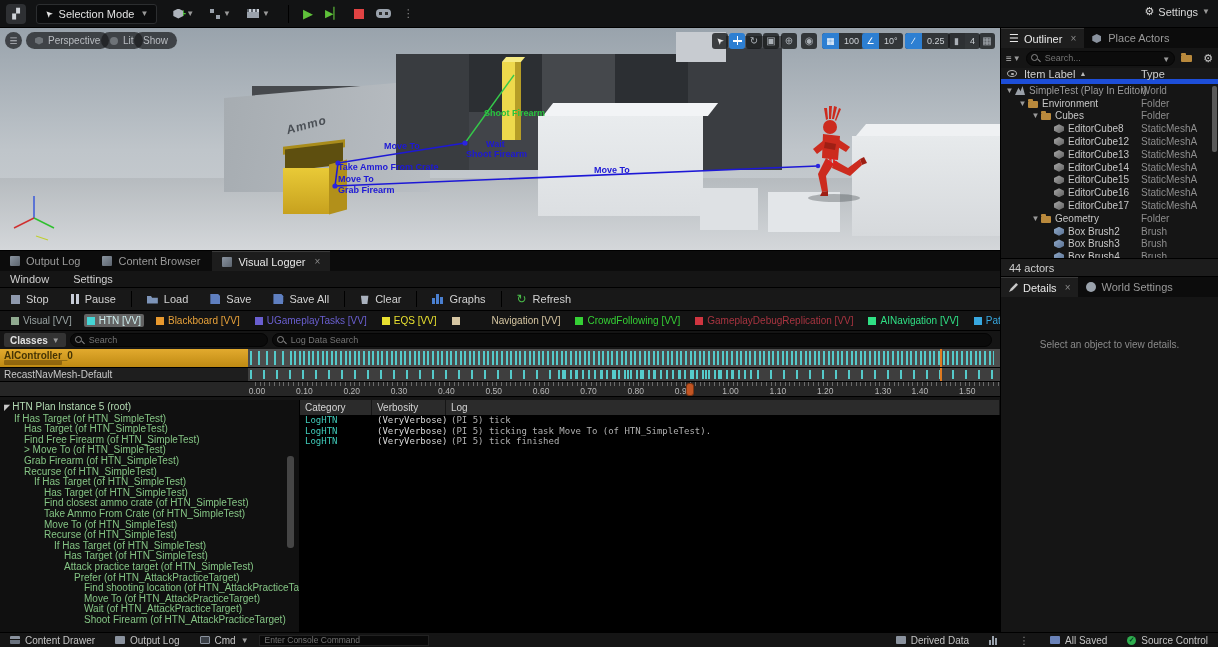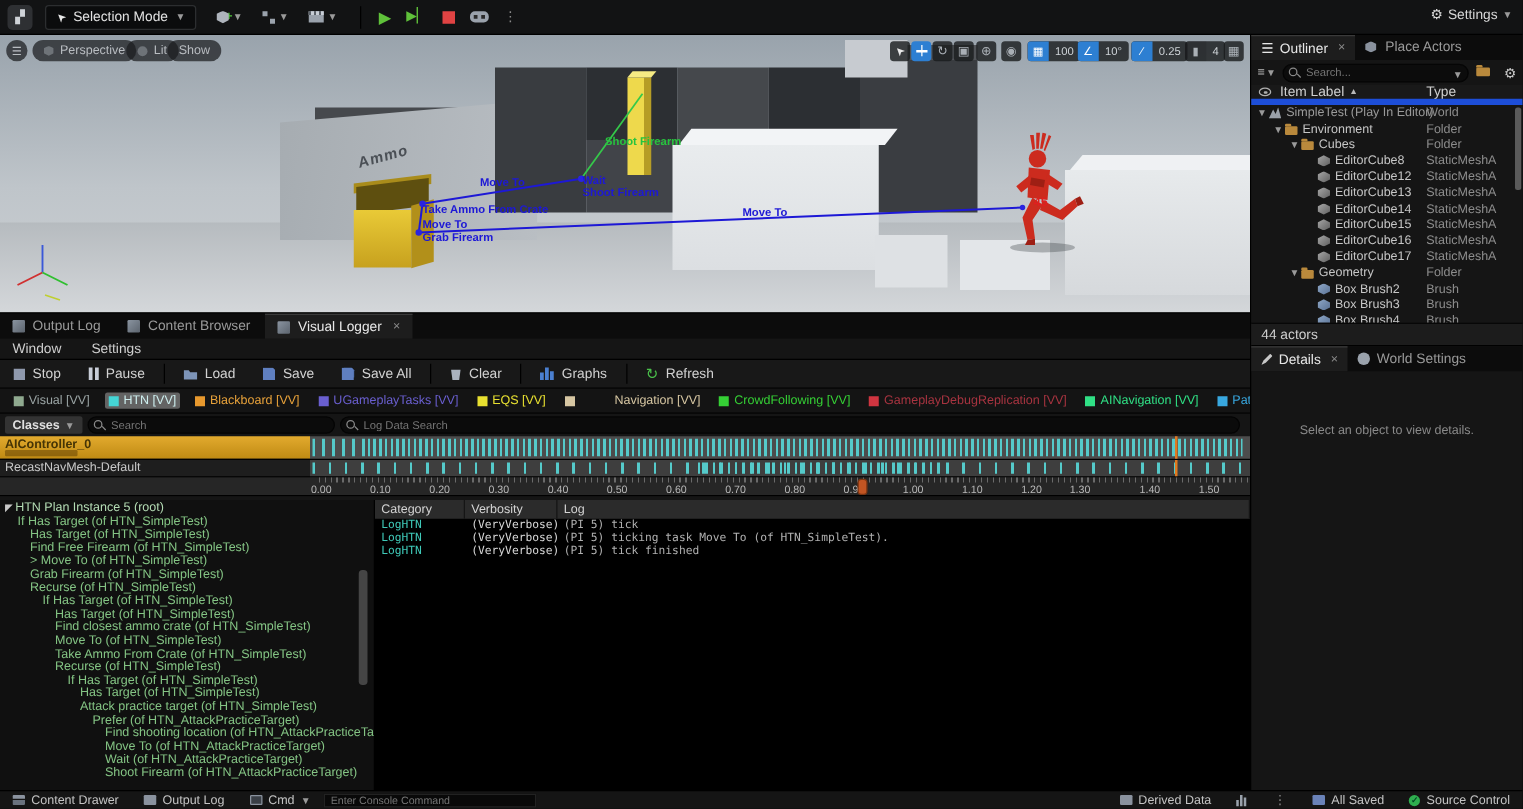--- a/index.html
+++ b/index.html
@@ -330,7 +330,7 @@
       <span class="scene-lbl lbl-ammo" style="left: 286px; top: 90px;">Ammo</span>
       <span class="scene-lbl lbl-green" style="left: 484px; top: 80px;">Shoot Firearm</span>
       <span class="scene-lbl lbl-blue" style="left: 384px; top: 113px;">Move To</span>
-      <span class="scene-lbl lbl-blue" style="left: 466px; top: 111px;">Wait</span>
+      <span class="scene-lbl lbl-blue" style="left: 486px; top: 111px;">Wait</span>
       <span class="scene-lbl lbl-blue" style="left: 466px; top: 121px;">Shoot Firearm</span>
       <span class="scene-lbl lbl-blue" style="left: 338px; top: 134px;">Take Ammo From Crate</span>
       <span class="scene-lbl lbl-blue" style="left: 338px; top: 146px;">Move To</span>

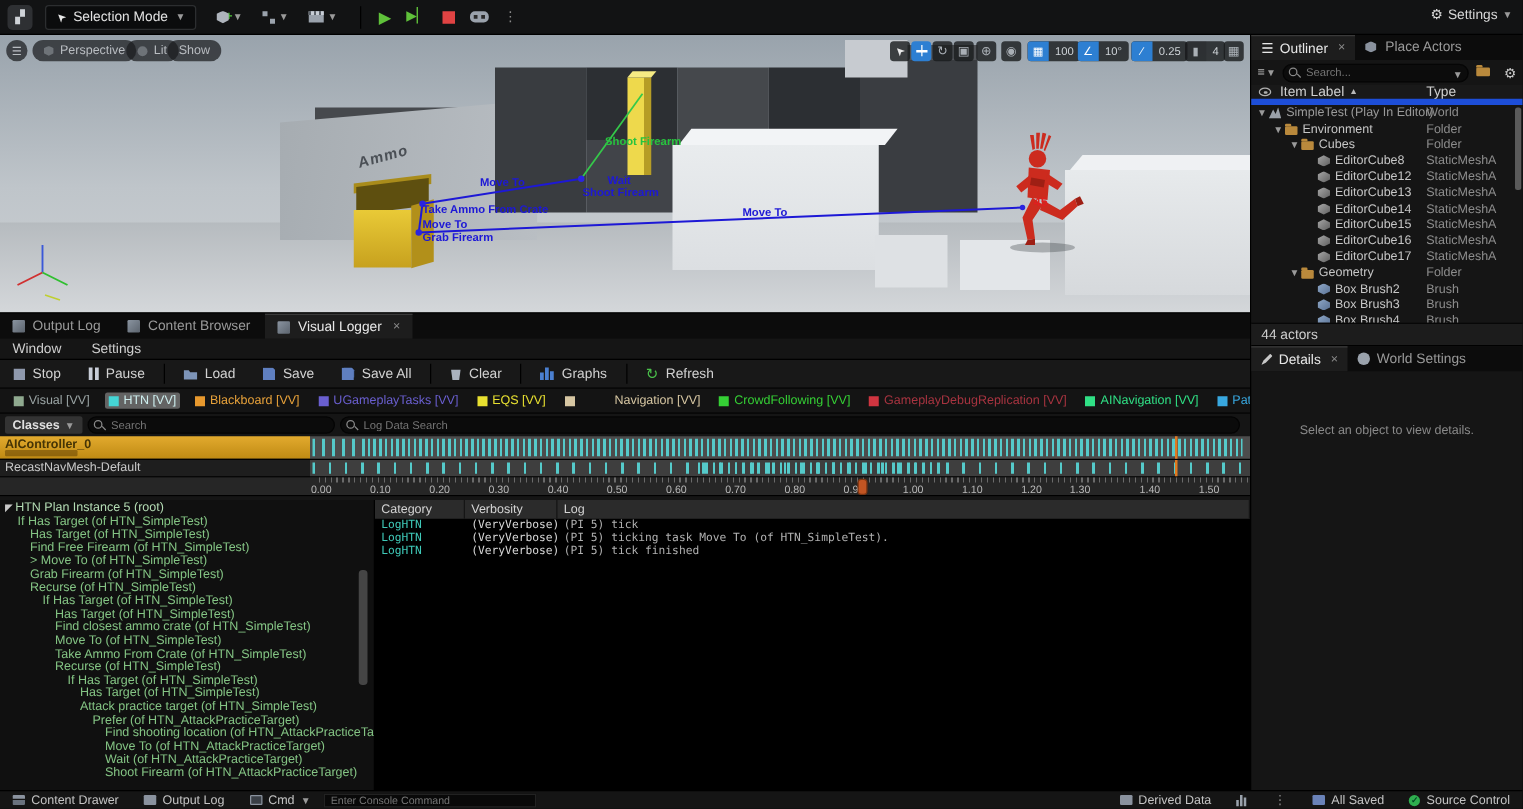--- a/index.html
+++ b/index.html
@@ -681,7 +681,7 @@
         <span class="ruler-lbl" style="left: 482.5px;">1.00</span>
         <span class="ruler-lbl" style="left: 529.85px;">1.10</span>
         <span class="ruler-lbl" style="left: 577.2px;">1.20</span>
-        <span class="ruler-lbl" style="left: 616px;">1.30</span>
+        <span class="ruler-lbl" style="left: 635px;">1.30</span>
         <span class="ruler-lbl" style="left: 671.9px;">1.40</span>
         <span class="ruler-lbl" style="left: 719.25px;">1.50</span>
       </div>

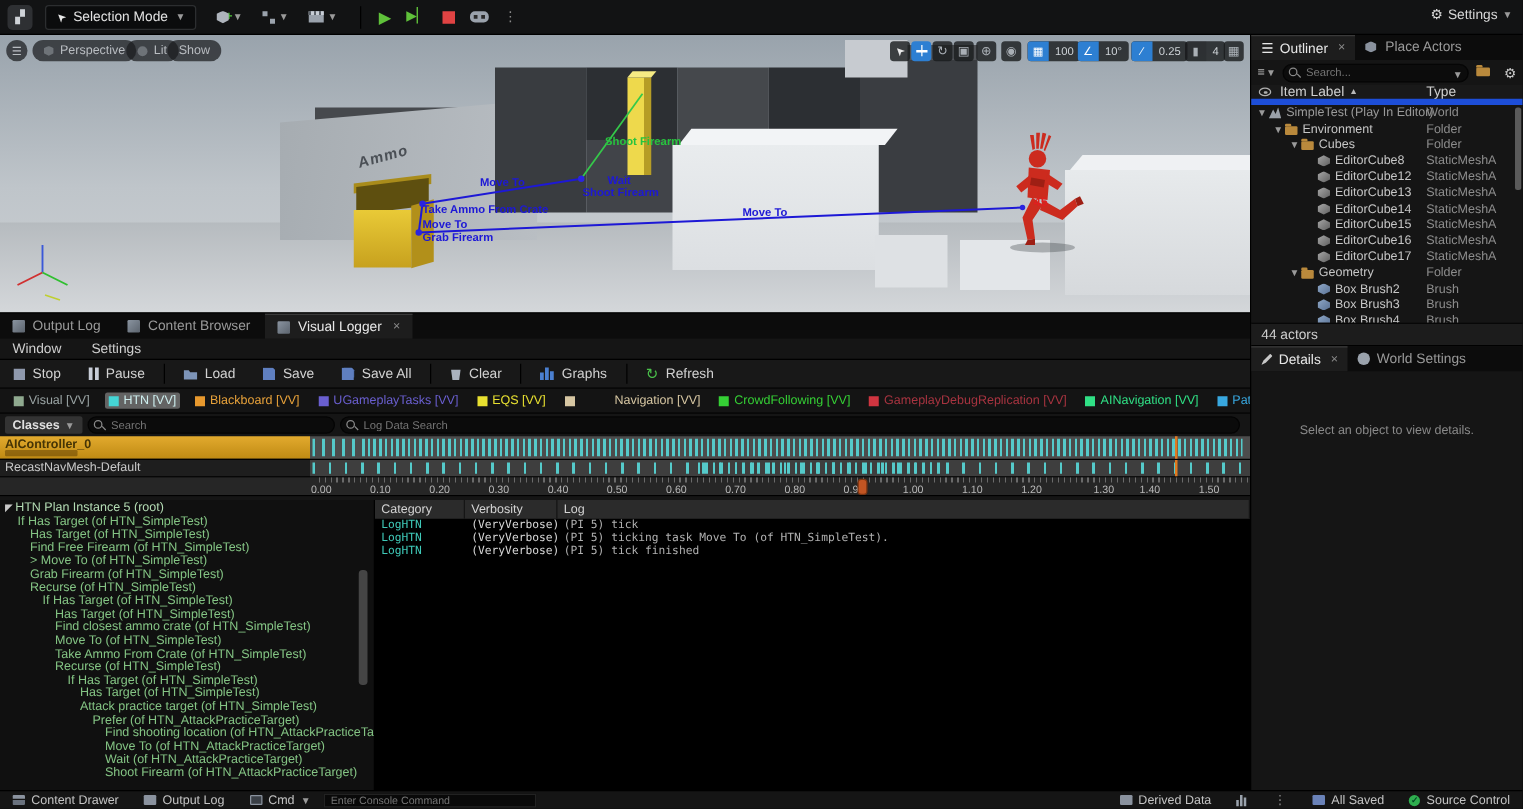--- a/index.html
+++ b/index.html
@@ -700,8 +700,8 @@
         <div class="tree-item" style="padding-left: 34px;"><span>If Has Target (of HTN_SimpleTest)</span></div>
         <div class="tree-item" style="padding-left: 44px;"><span>Has Target (of HTN_SimpleTest)</span></div>
         <div class="tree-item" style="padding-left: 44px;"><span>Find closest ammo crate (of HTN_SimpleTest)</span></div>
+        <div class="tree-item" style="padding-left: 44px;"><span>Take Ammo From Crate (of HTN_SimpleTest)</span></div>
         <div class="tree-item" style="padding-left: 44px;"><span>Move To (of HTN_SimpleTest)</span></div>
-        <div class="tree-item" style="padding-left: 44px;"><span>Take Ammo From Crate (of HTN_SimpleTest)</span></div>
         <div class="tree-item" style="padding-left: 44px;"><span>Recurse (of HTN_SimpleTest)</span></div>
         <div class="tree-item" style="padding-left: 54px;"><span>If Has Target (of HTN_SimpleTest)</span></div>
         <div class="tree-item" style="padding-left: 64px;"><span>Has Target (of HTN_SimpleTest)</span></div>

